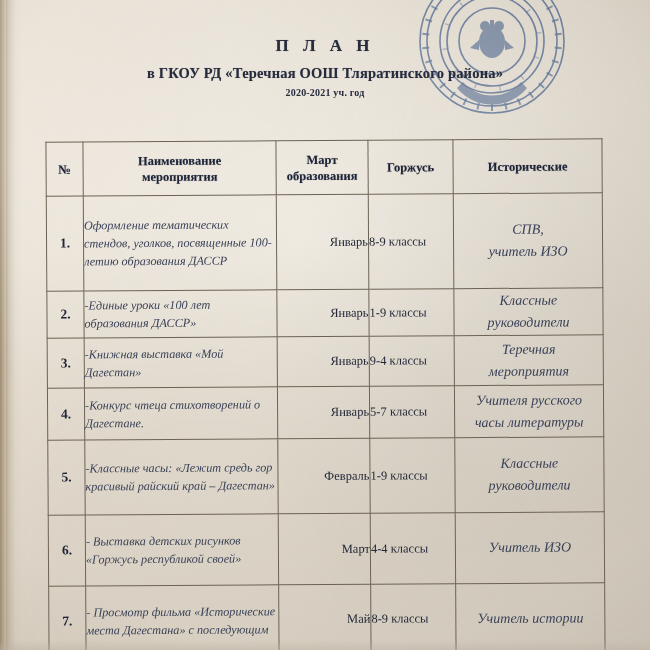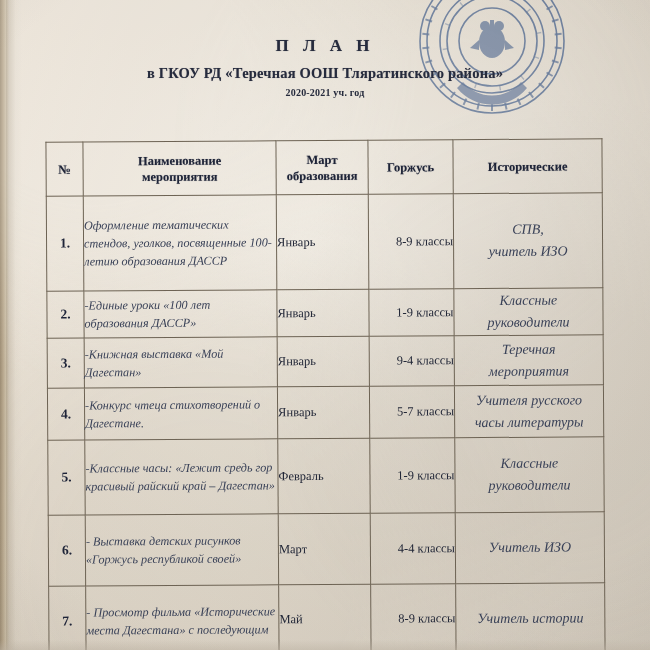--- a/index.html
+++ b/index.html
@@ -156,7 +156,7 @@
     text-align: left;
   }
   td.c-date {
-    text-align: left;
+    text-align: right;
     font-size: 12.5px;
     color: #232838;
   }

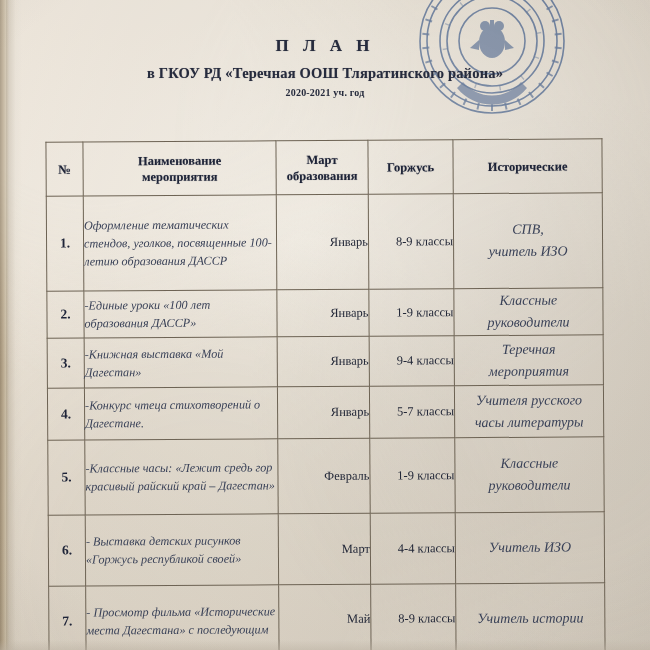--- a/index.html
+++ b/index.html
@@ -161,7 +161,7 @@
     color: #232838;
   }
   td.c-class {
-    text-align: right;
+    text-align: left;
     font-size: 12.5px;
     color: #232838;
   }

